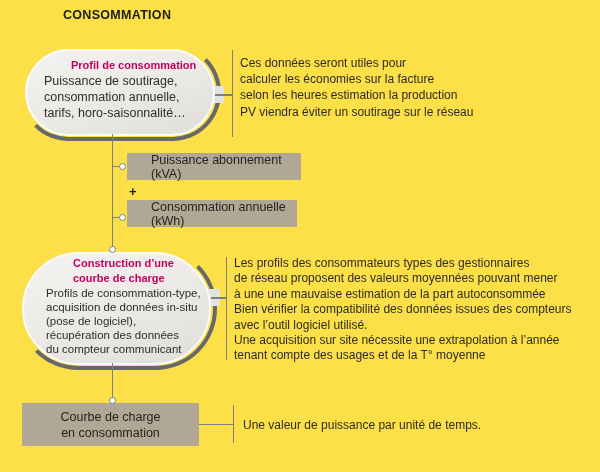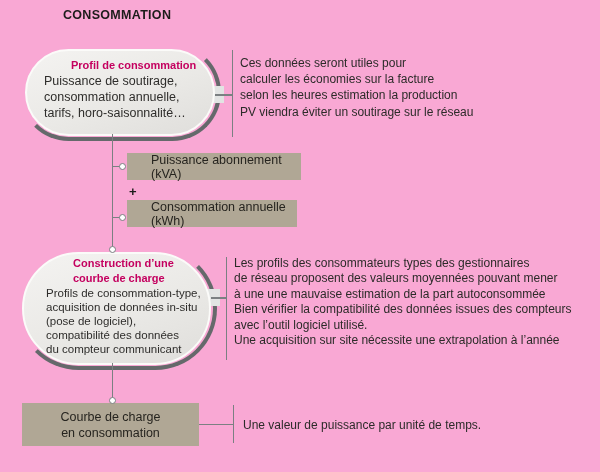--- a/index.html
+++ b/index.html
@@ -5,7 +5,7 @@
   html,body { margin:0; padding:0; }
   .canvas {
     position:relative; width:600px; height:472px;
-    background:#f9a8d4; overflow:hidden;
+    background:#fde047; overflow:hidden;
     font-family:"Liberation Sans", sans-serif;
     color:#2c2b29;
   }

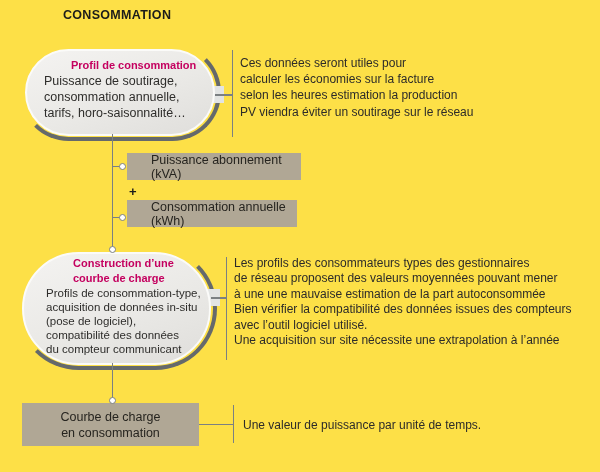--- a/index.html
+++ b/index.html
@@ -104,7 +104,7 @@
     <div class="pill-line small">Profils de consommation-type,</div>
     <div class="pill-line small">acquisition de données in-situ</div>
     <div class="pill-line small">(pose de logiciel),</div>
-    <div class="pill-line small">compatibilité des données</div>
+    <div class="pill-line small">récupération des données</div>
     <div class="pill-line small">du compteur communicant</div>
   </div>
 

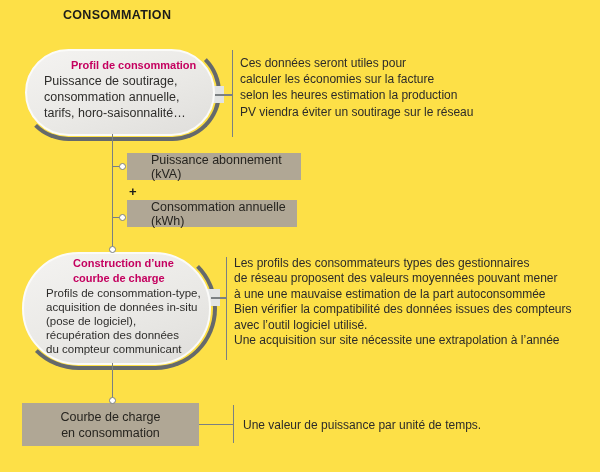--- a/index.html
+++ b/index.html
@@ -117,6 +117,7 @@
     <div class="ln">Bien vérifier la compatibilité des données issues des compteurs</div>
     <div class="ln">avec l’outil logiciel utilisé.</div>
     <div class="ln">Une acquisition sur site nécessite une extrapolation à l’année</div>
+    <div class="ln">tenant compte des usages et de la T° moyenne</div>
   </div>
 
   <div class="vline" style="left:111.5px;top:363px;height:36px;"></div>

